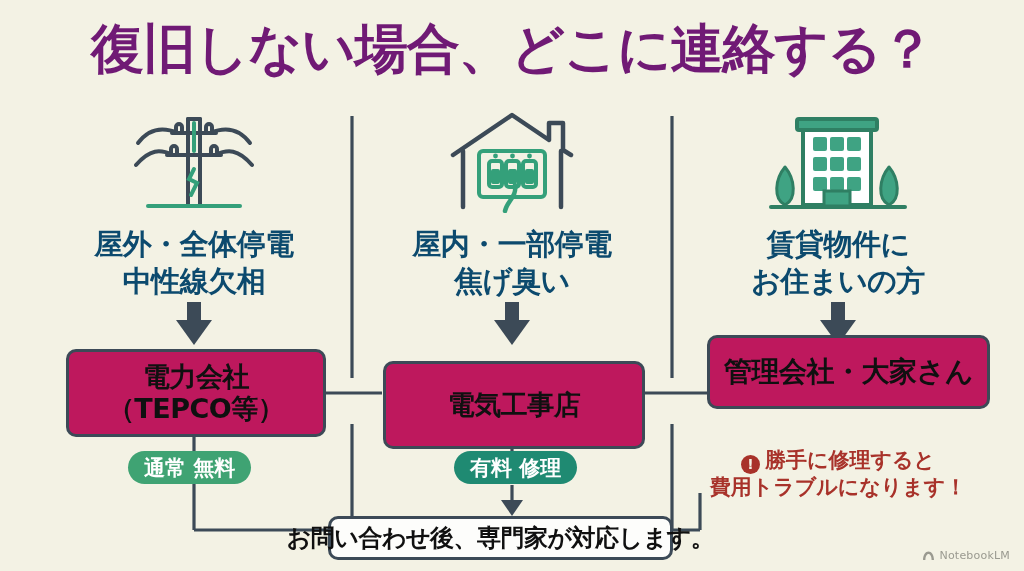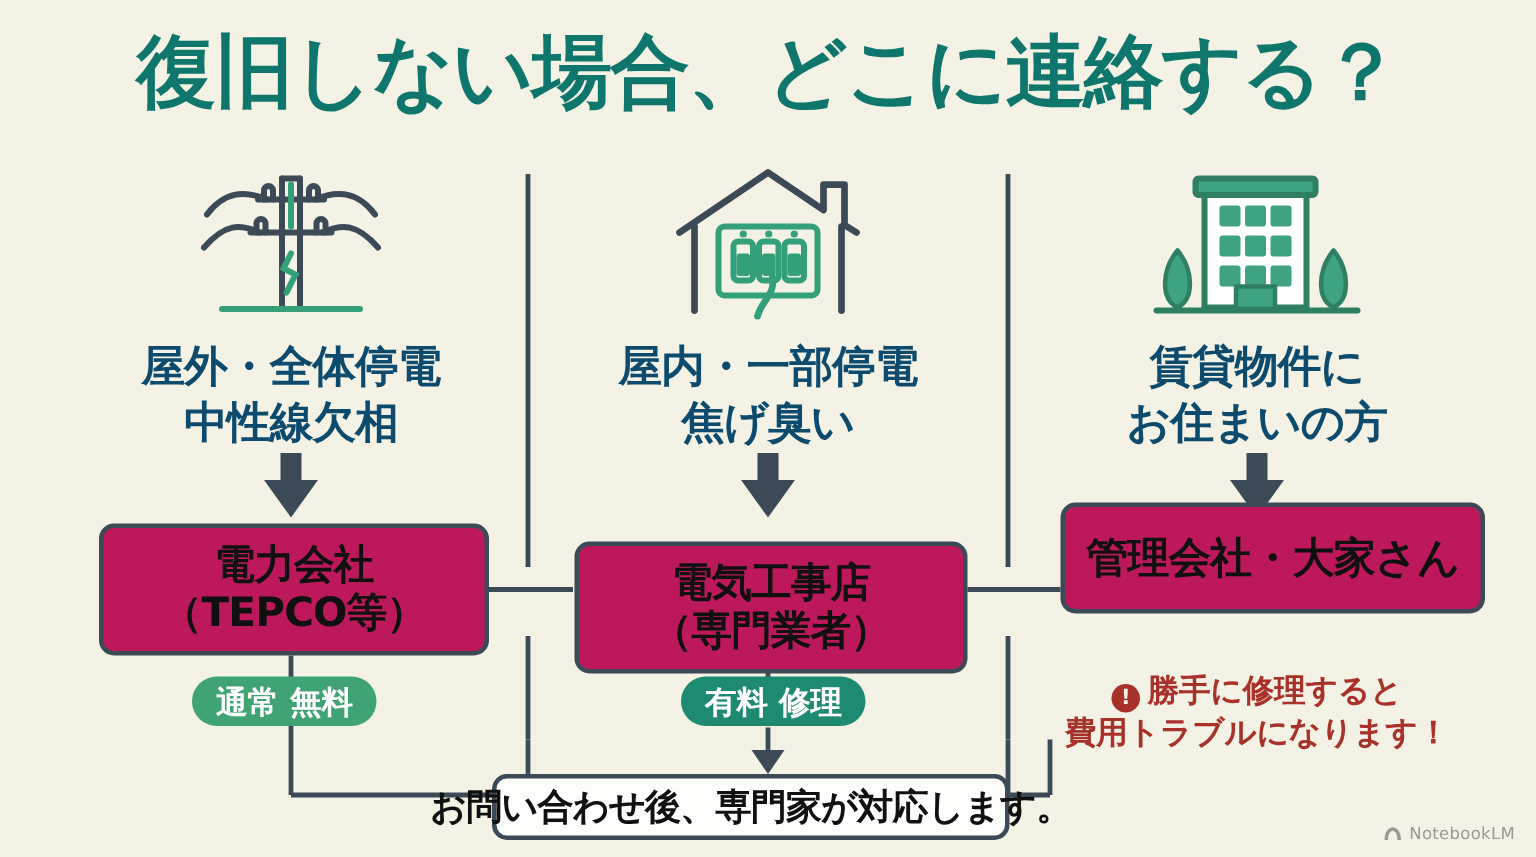--- a/index.html
+++ b/index.html
@@ -30,7 +30,7 @@
     line-height: 62px;
     font-weight: 700;
     letter-spacing: -1px;
-    color: #0f766e;
+    color: #701a75;
     white-space: nowrap;
   }
   

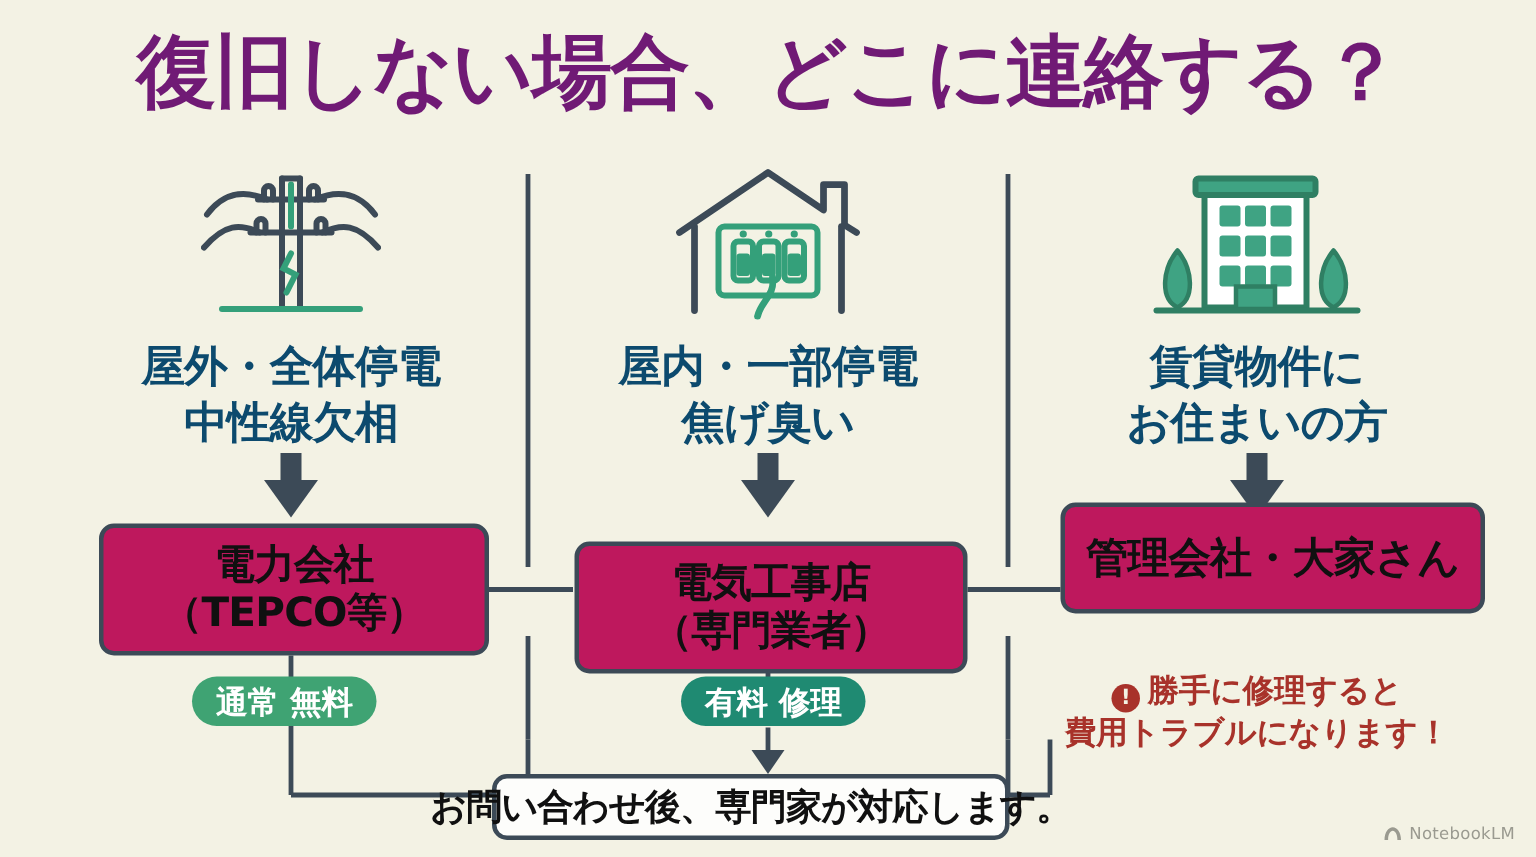--- a/index.html
+++ b/index.html
@@ -323,7 +323,6 @@
 
   <div class="node-box" style="left:383px; top:349px; width:262px; height:88px;margin-top:12px;">
     <div class="l1">電気工事店</div>
-    <div class="l2">（専門業者）</div>
   </div>
 
   <div class="node-box single" style="left:707px; top:335px; width:283px; height:74px;">

